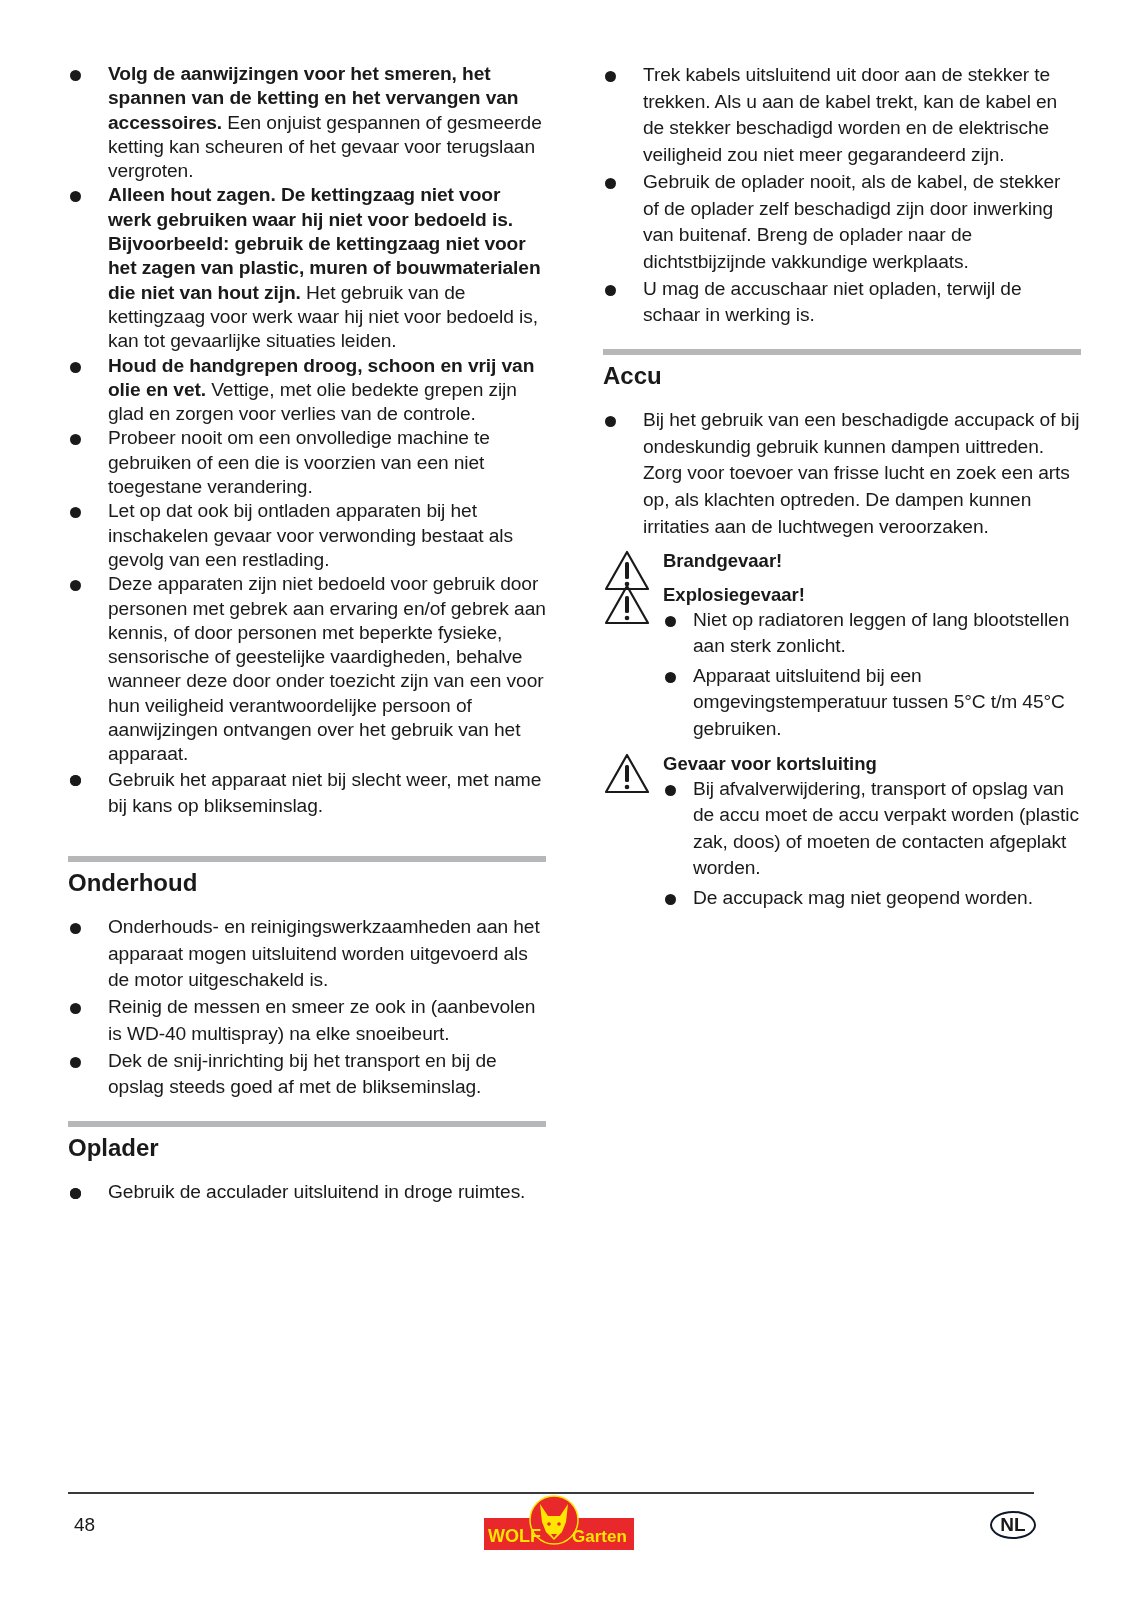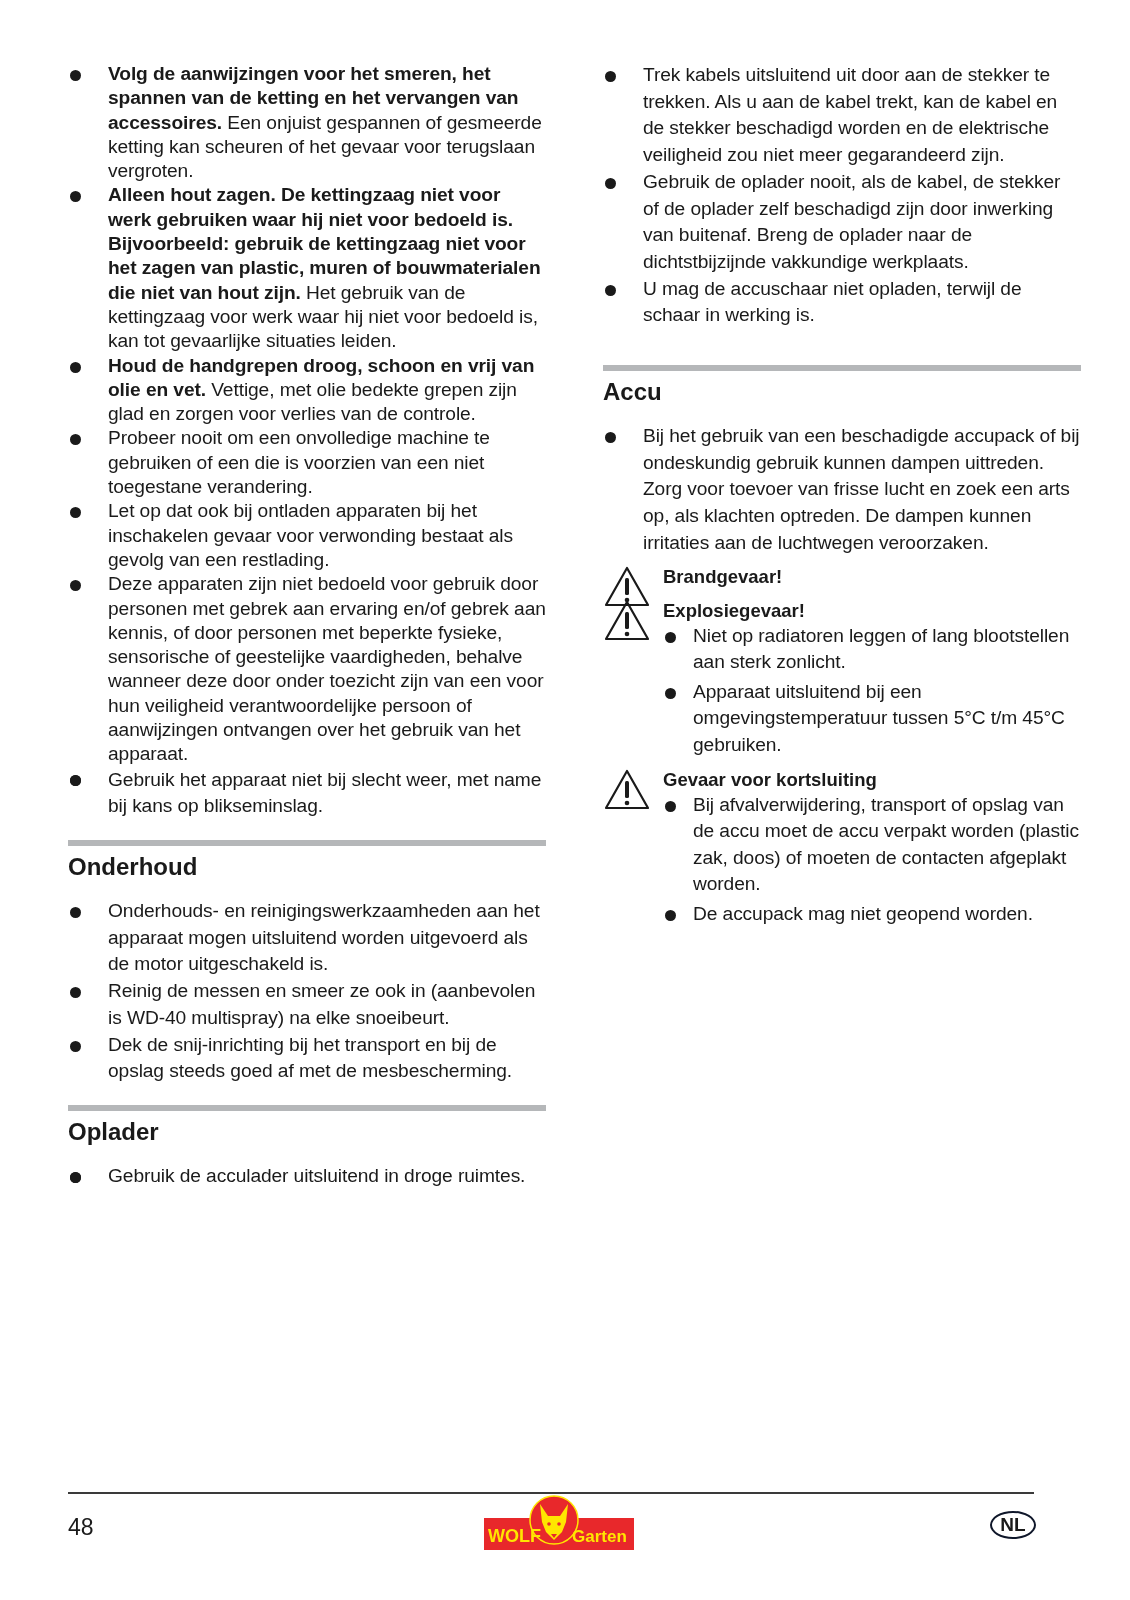--- a/index.html
+++ b/index.html
@@ -83,7 +83,7 @@
     <li><span class="dot"></span><span>U mag de accuschaar niet opladen, terwijl de schaar in werking is.</span></li>
   </ul>
 
-  <div class="section" style="margin-top:36px">
+  <div class="section" style="margin-top:20px">
     <div class="section-rule"></div>
     <h2 class="section-title" style="margin-bottom:16px">Accu</h2>
     <ul class="bullets loose">

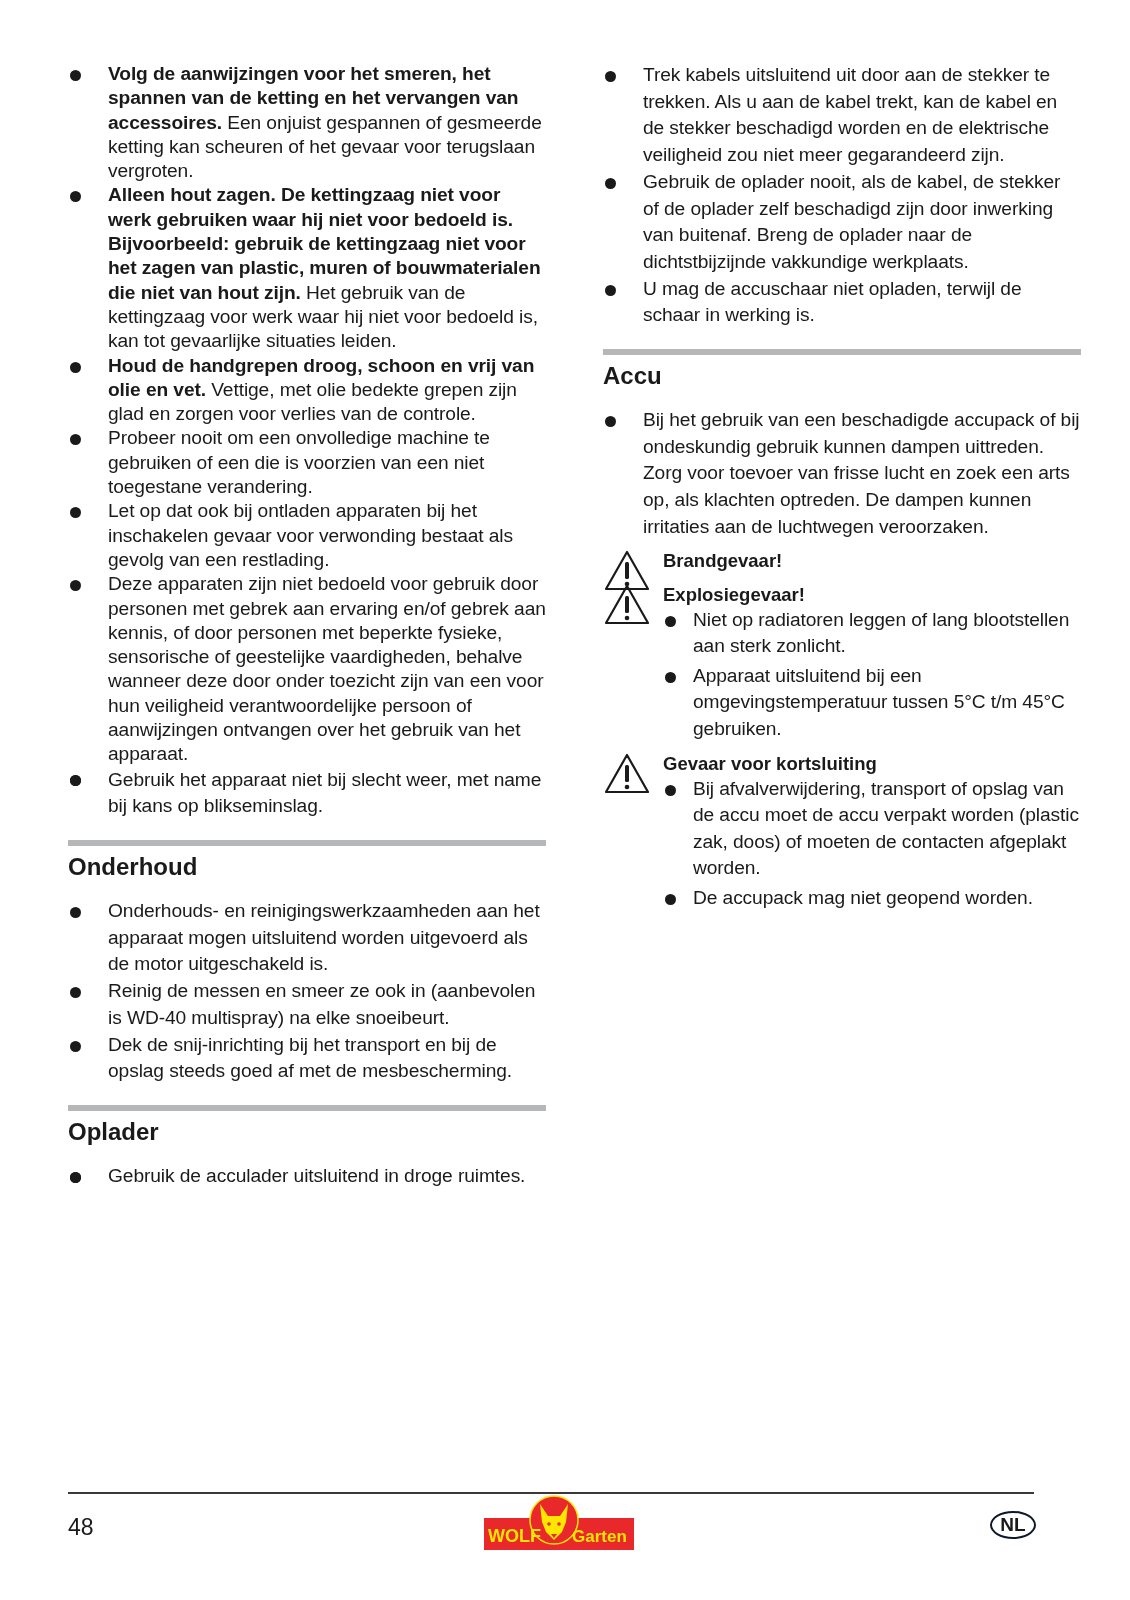--- a/index.html
+++ b/index.html
@@ -56,7 +56,7 @@
     <li style="line-height:26.7px"><span class="dot"></span><span>Gebruik het apparaat niet bij slecht weer, met name bij kans op blikseminslag.</span></li>
   </ul>
 
-  <div class="section" style="margin-top:20px">
+  <div class="section" style="margin-top:36px">
     <div class="section-rule"></div>
     <h2 class="section-title">Onderhoud</h2>
     <ul class="bullets loose">

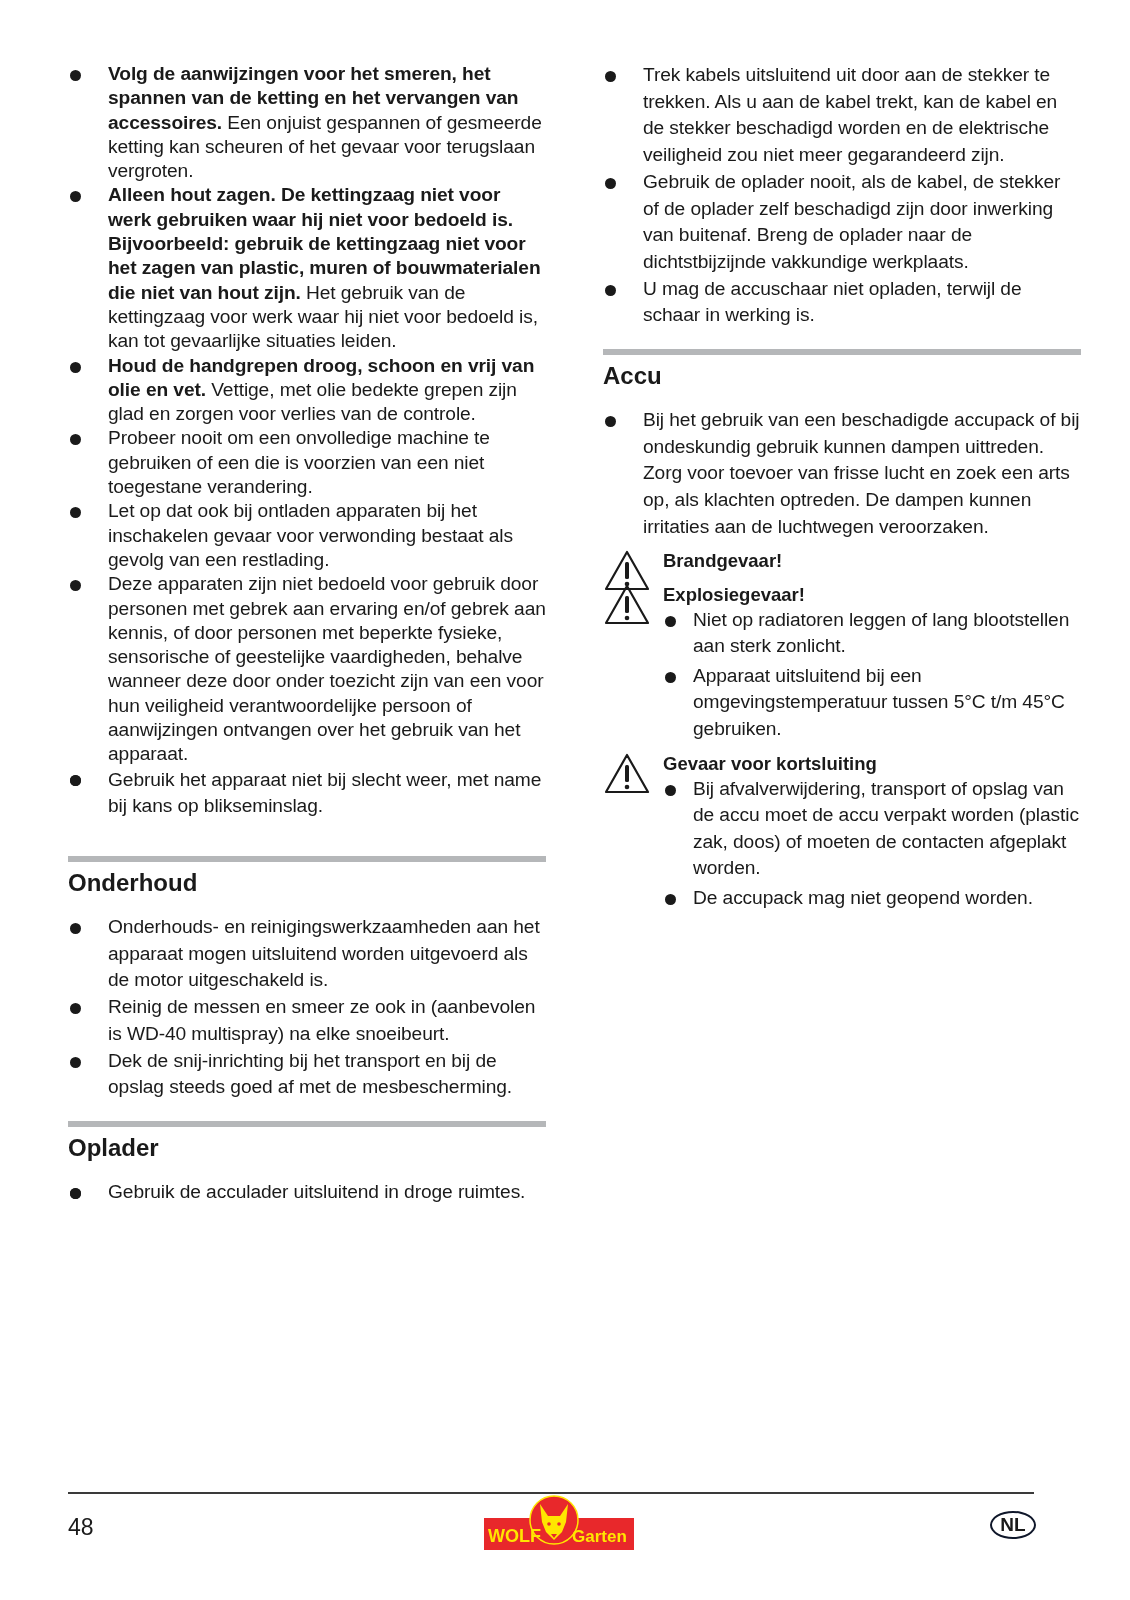--- a/index.html
+++ b/index.html
@@ -62,7 +62,7 @@
     <ul class="bullets loose">
       <li><span class="dot"></span><span>Onderhouds- en reinigingswerkzaamheden aan het apparaat mogen uitsluitend worden uitgevoerd als de motor uitgeschakeld is.</span></li>
       <li><span class="dot"></span><span>Reinig de messen en smeer ze ook in (aanbevolen is WD-40 multispray) na elke snoeibeurt.</span></li>
-      <li><span class="dot"></span><span>Dek de snij-inrichting bij het transport en bij de opslag steeds goed af met de mesbescherming.</span></li>
+      <li><span class="dot"></span><span>Dek de snij-inrichting bij het transport en bij de opslag steeds goed af met de blikseminslag.</span></li>
     </ul>
   </div>
 

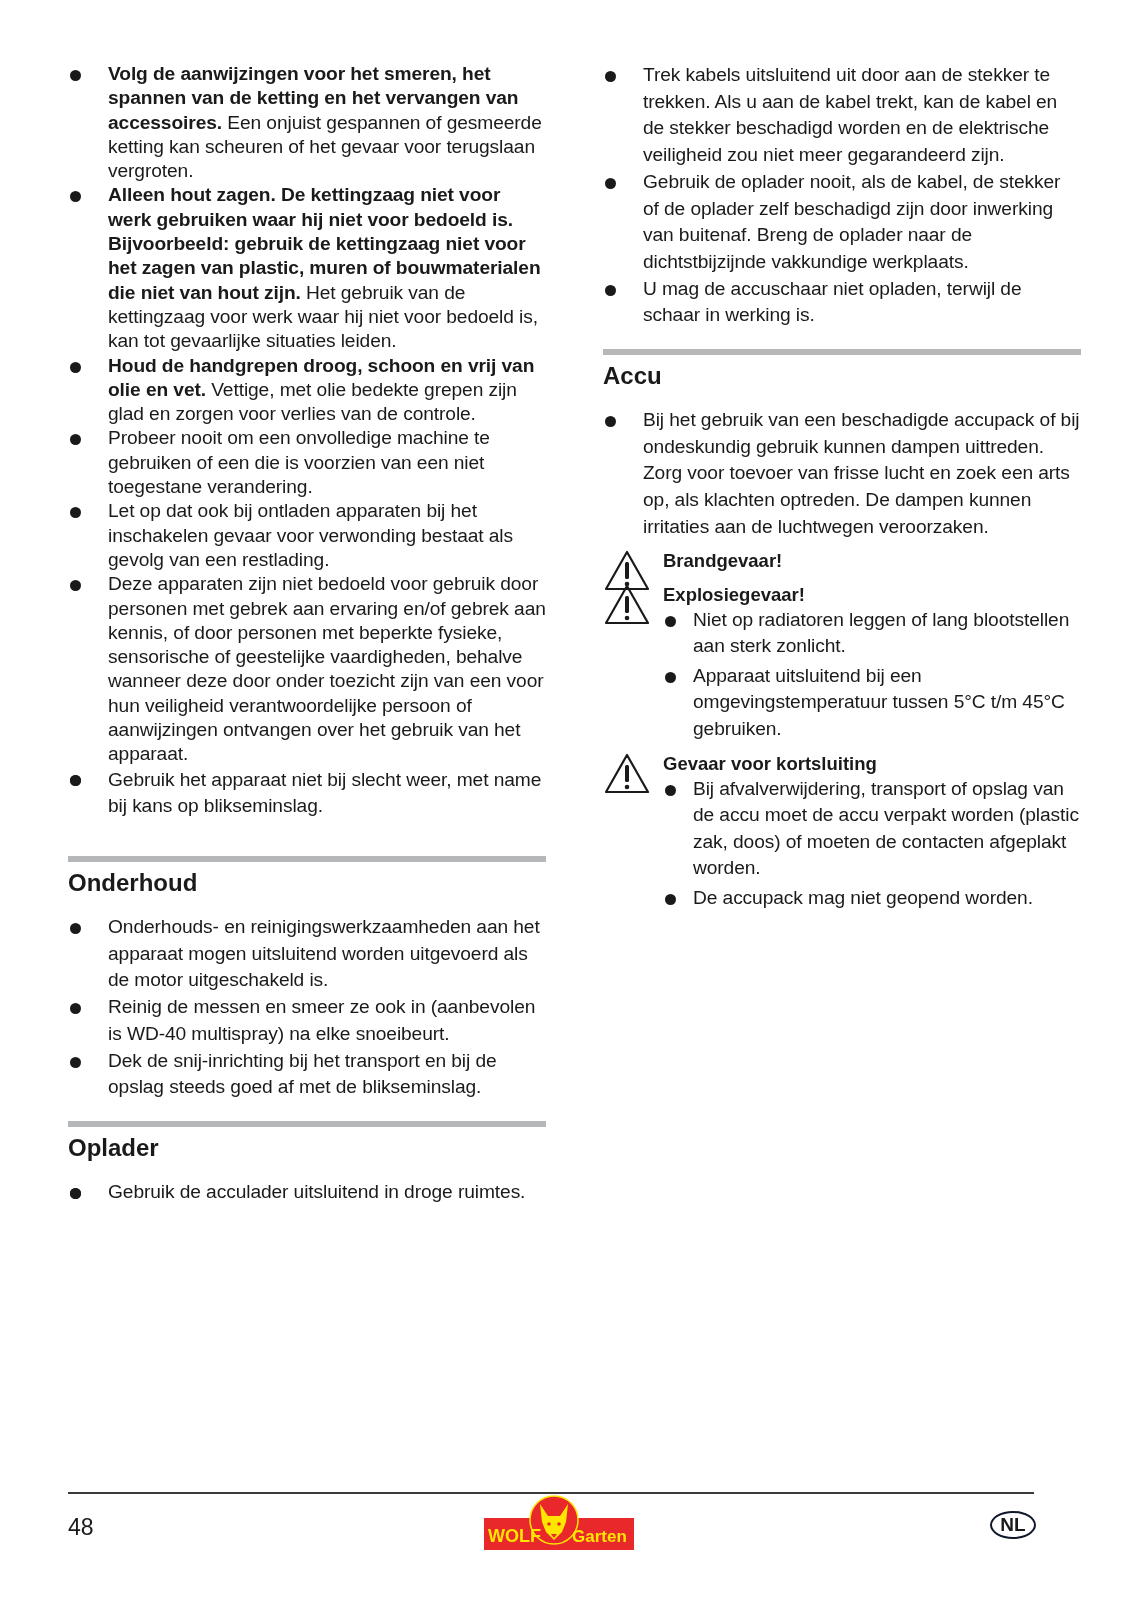--- a/index.html
+++ b/index.html
@@ -33,7 +33,7 @@
     .warn ul.bullets li + li { margin-top: 4px; }
     .warn ul.bullets li .dot { left: 2px; top: 9px; }
     .footer-rule { position: absolute; left: 68px; width: 966px; top: 1492px; height: 2px; background: #3a3a3a; }
-    .page-number { position: absolute; left: 68px; top: 1514px; font-size: 23px; }
+    .page-number { position: absolute; left: 74px; top: 1514px; font-size: 19px; }
     .logo { position: absolute; left: 484px; top: 1494px; width: 150px; height: 60px; }
     .lang-badge {
       position: absolute; left: 990px; top: 1511px; width: 42px; height: 24px;

